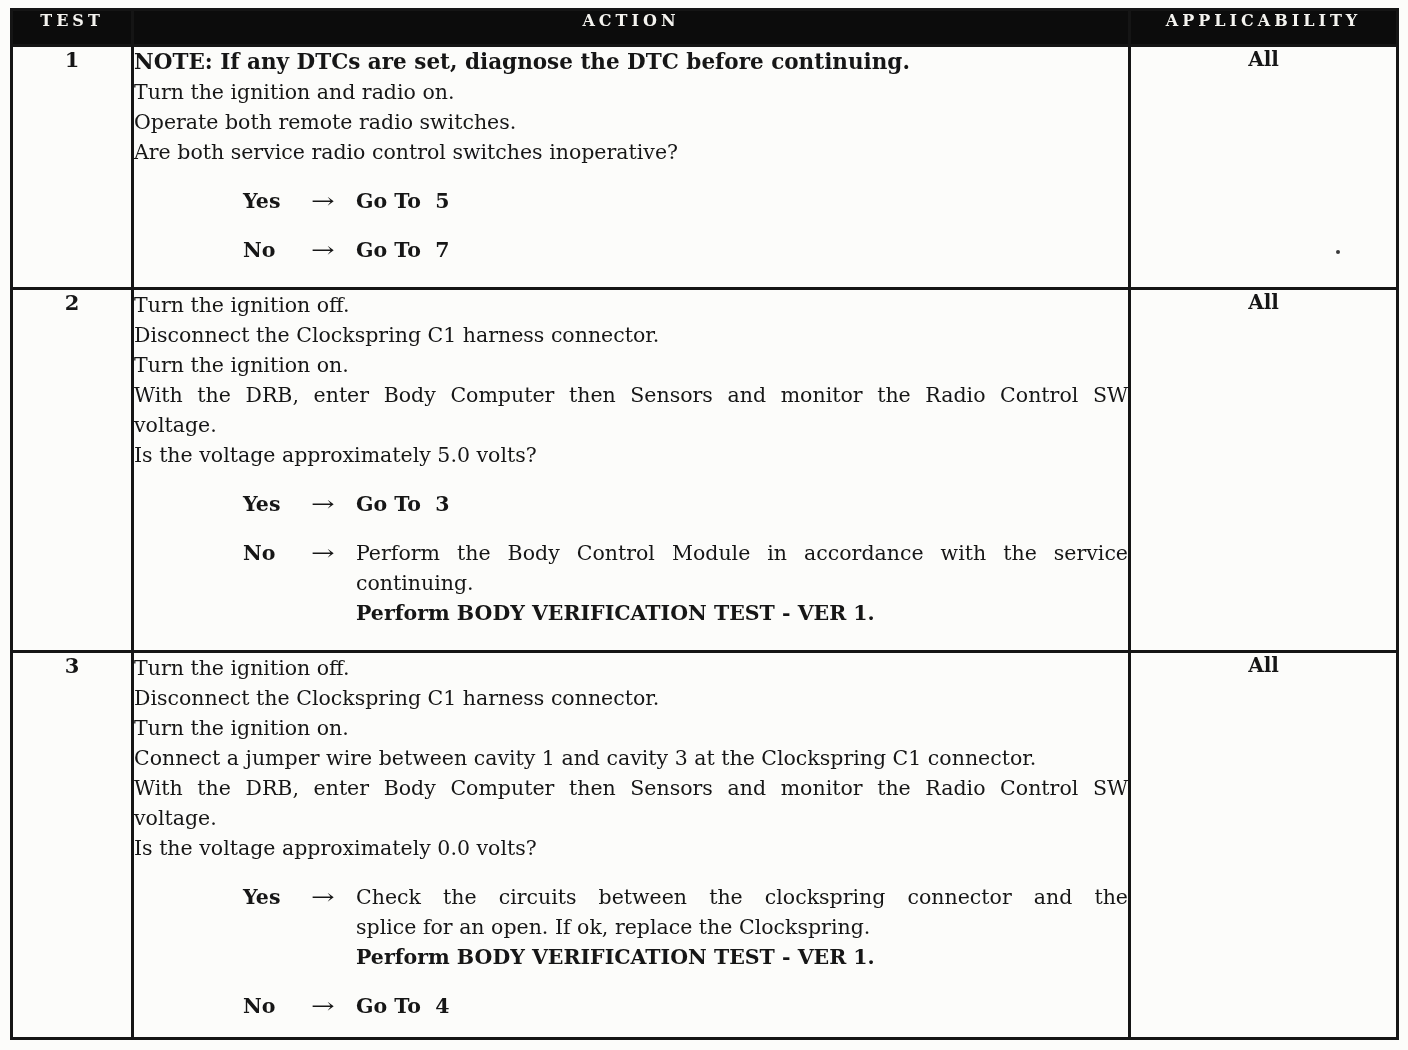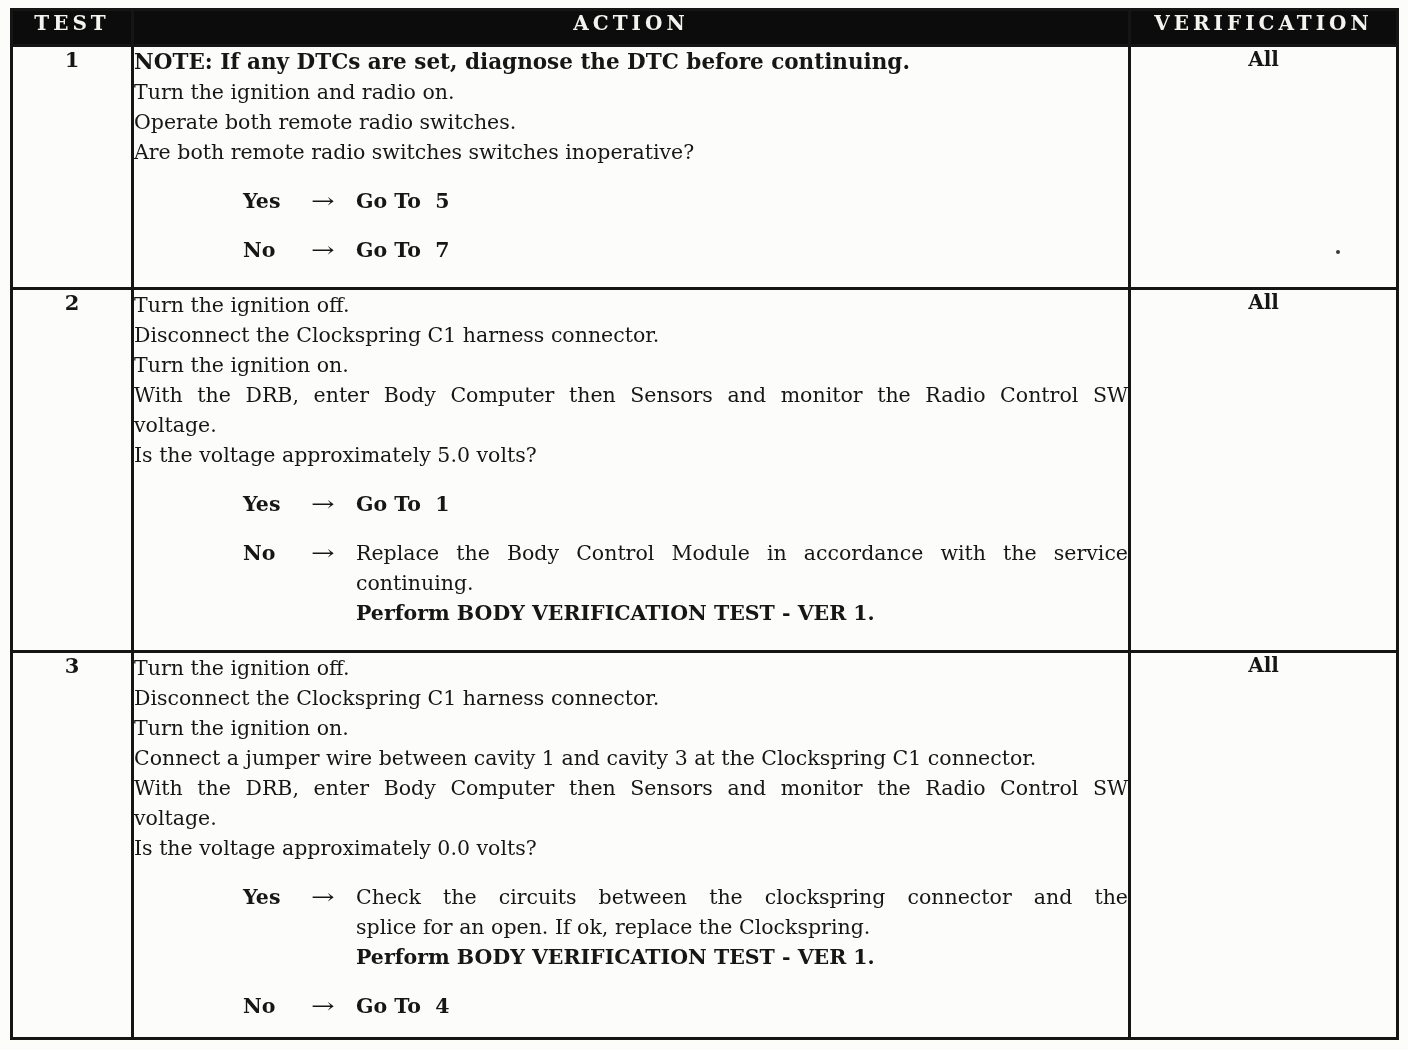--- a/index.html
+++ b/index.html
@@ -24,7 +24,7 @@
   thead tr { height: 36px; }
   .diag th {
     background: #0c0c0c; color: #f4f3ef;
-    font-size: 20px; font-weight: bold;
+    font-size: 16px; font-weight: bold;
     letter-spacing: 4px; text-align: center;
   }
 

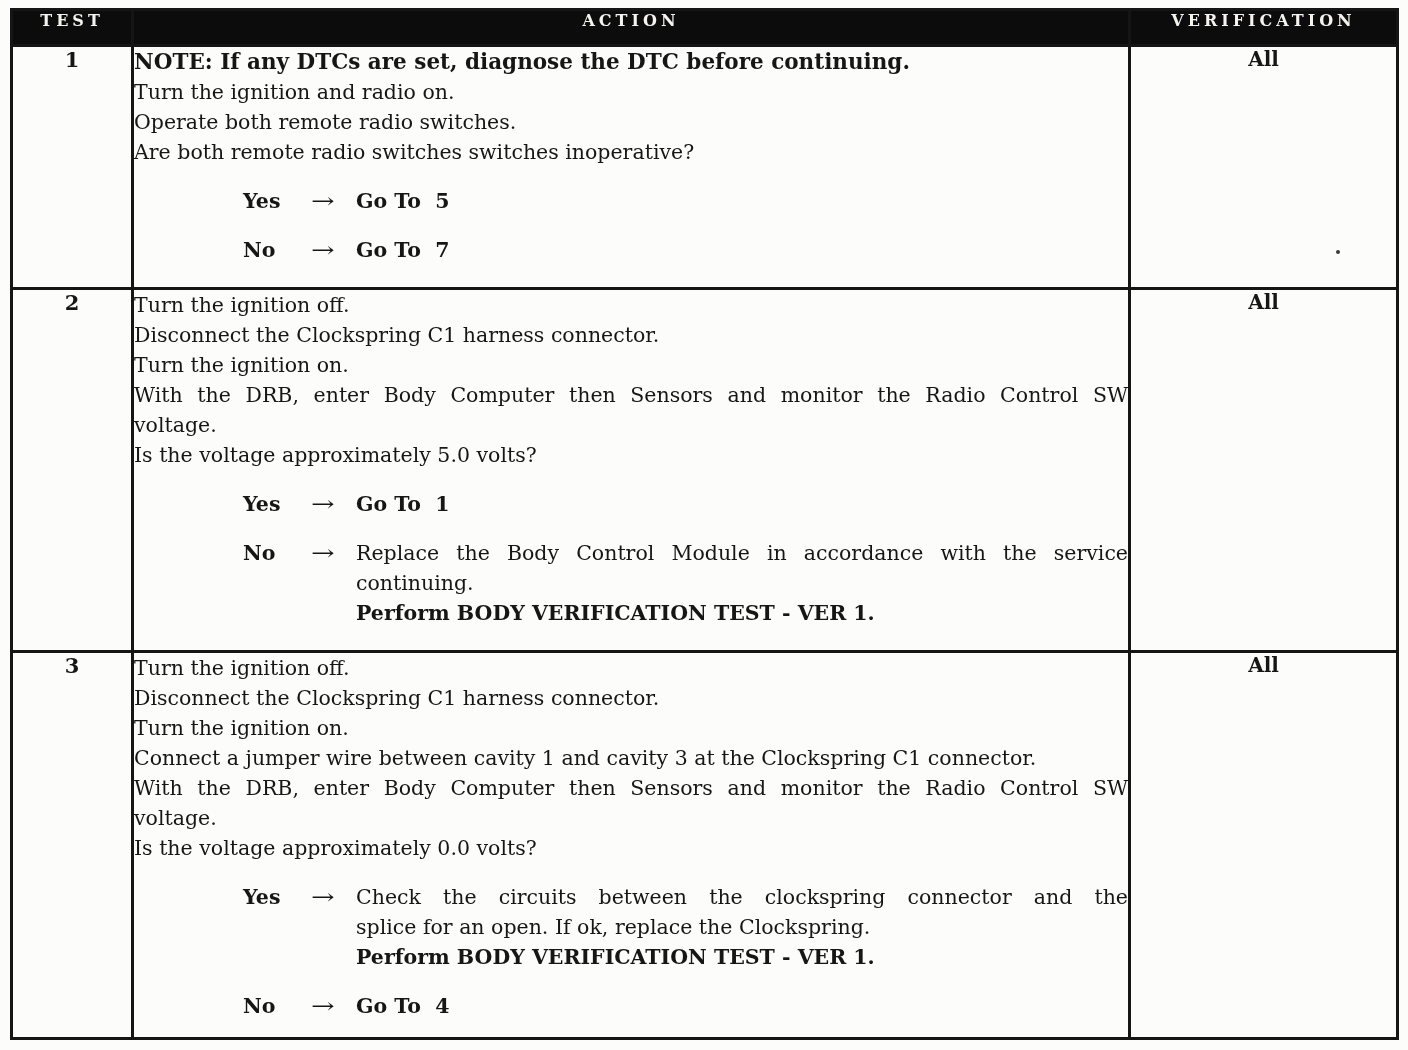--- a/index.html
+++ b/index.html
@@ -79,7 +79,7 @@
       <tr>
         <th>TEST</th>
         <th>ACTION</th>
-        <th>VERIFICATION</th>
+        <th>APPLICABILITY</th>
       </tr>
     </thead>
     <tbody>

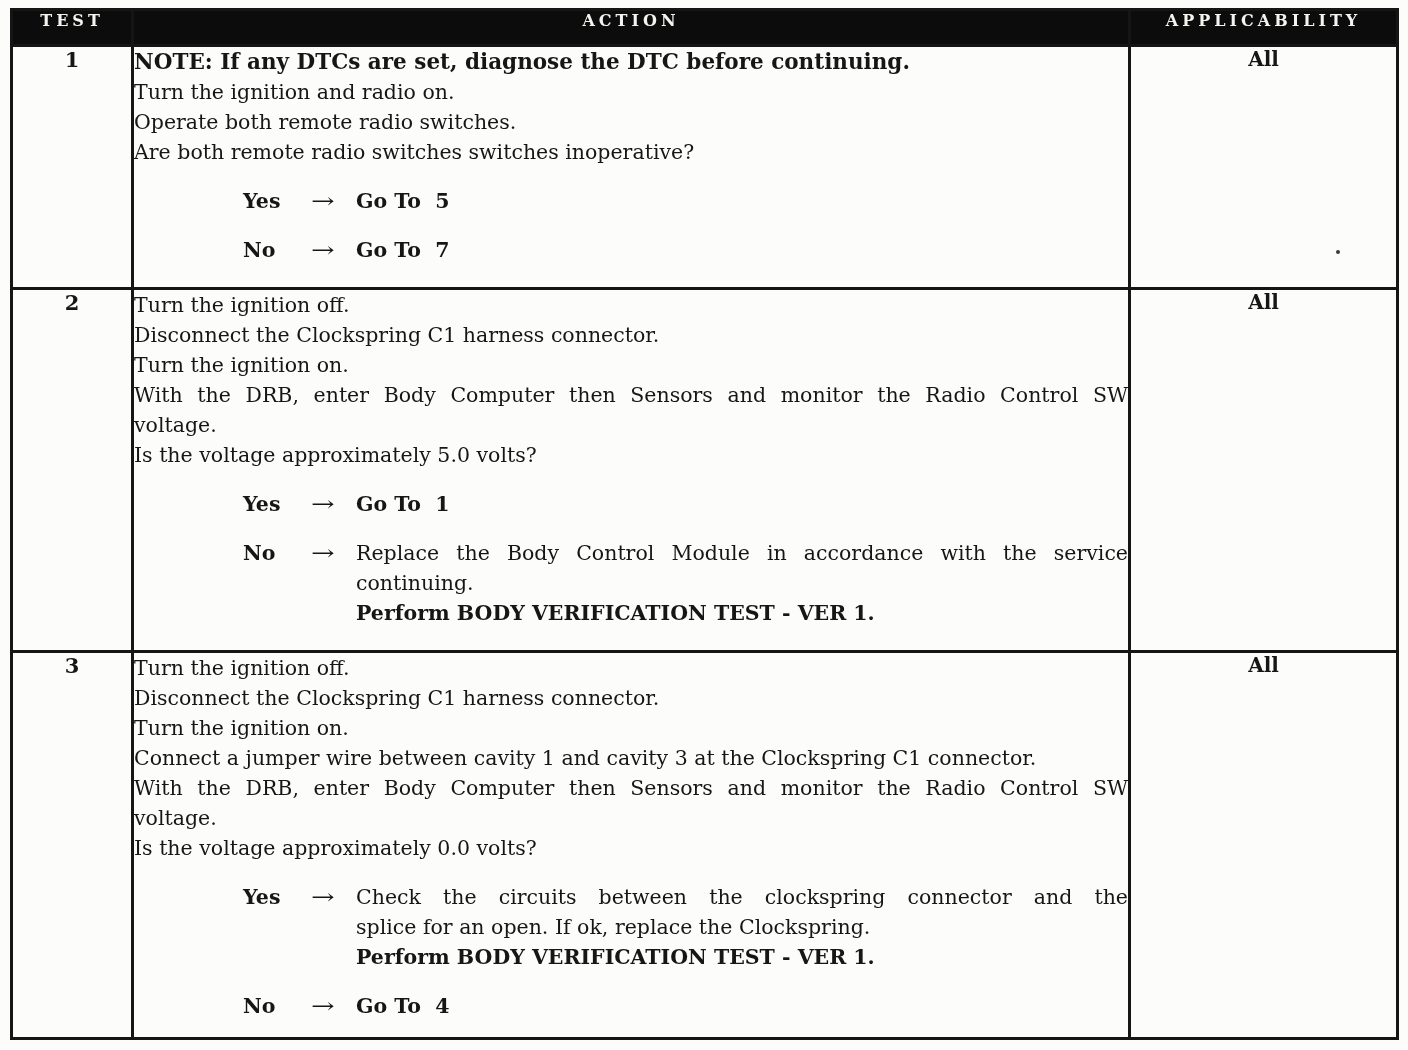--- a/index.html
+++ b/index.html
@@ -90,7 +90,7 @@
           <div class="step note">NOTE: If any DTCs are set, diagnose the DTC before continuing.</div>
           <div class="step">Turn the ignition and radio on.</div>
           <div class="step">Operate both remote radio switches.</div>
-          <div class="step">Are both remote radio switches switches inoperative?</div>
+          <div class="step">Are both service radio control switches inoperative?</div>
 
           <div class="decision">
             <span class="d-label">Yes</span>

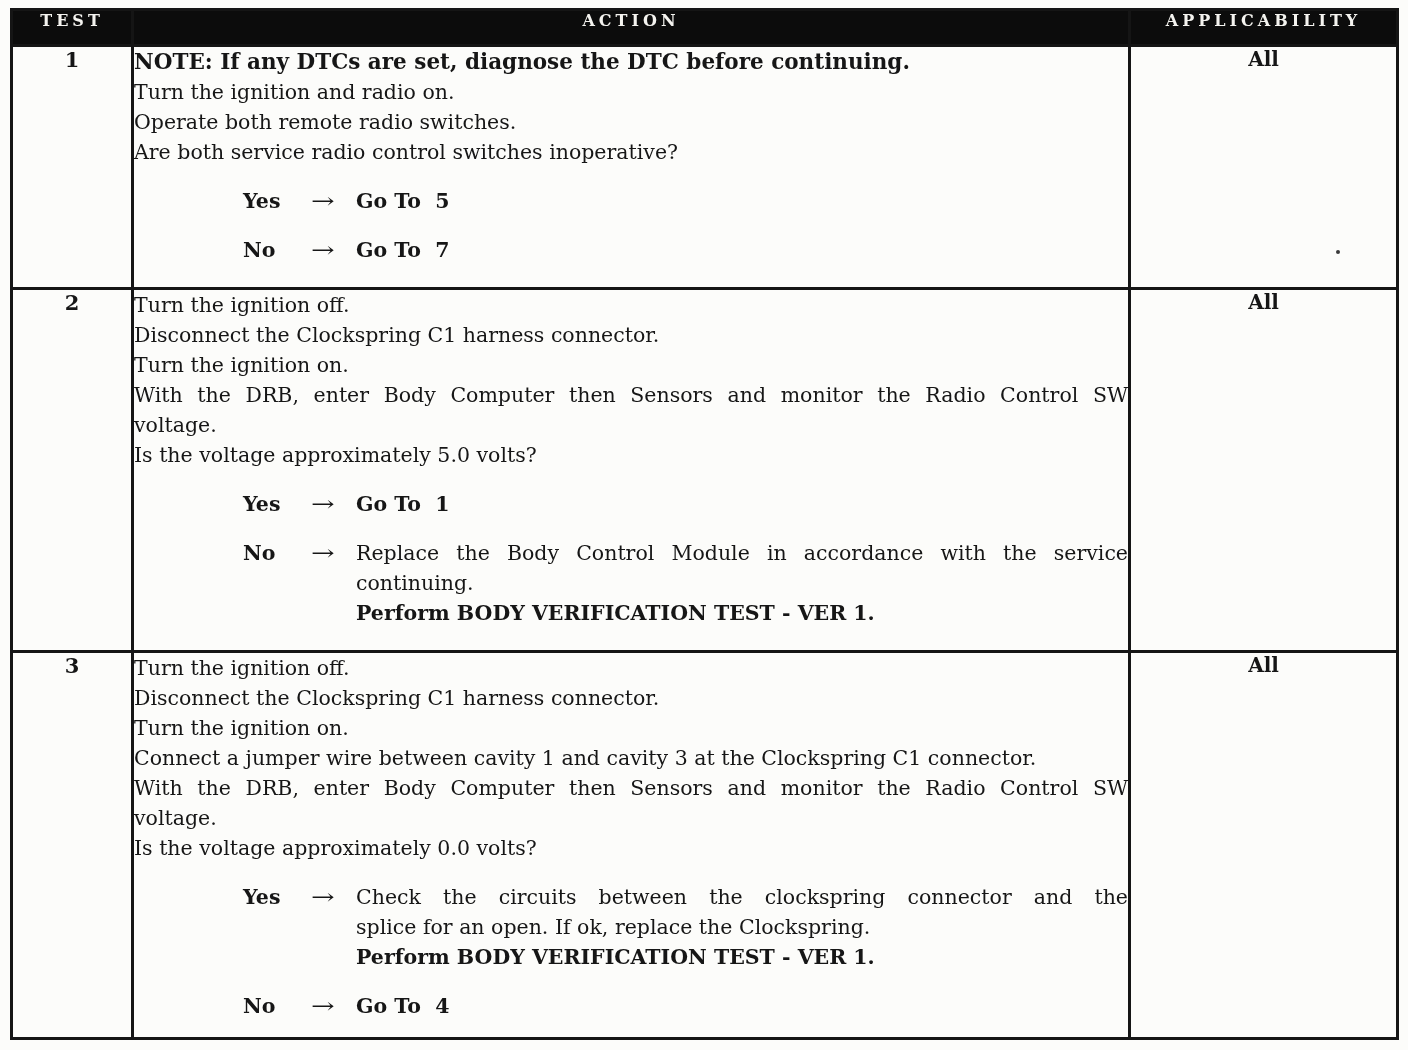--- a/index.html
+++ b/index.html
@@ -124,7 +124,7 @@
             <span class="d-label">Yes</span>
             <span class="d-arrow">→</span>
             <span class="d-results">
-              <div class="d-result goto">Go To  1</div>
+              <div class="d-result goto">Go To  3</div>
             </span>
           </div>
           <div class="decision">

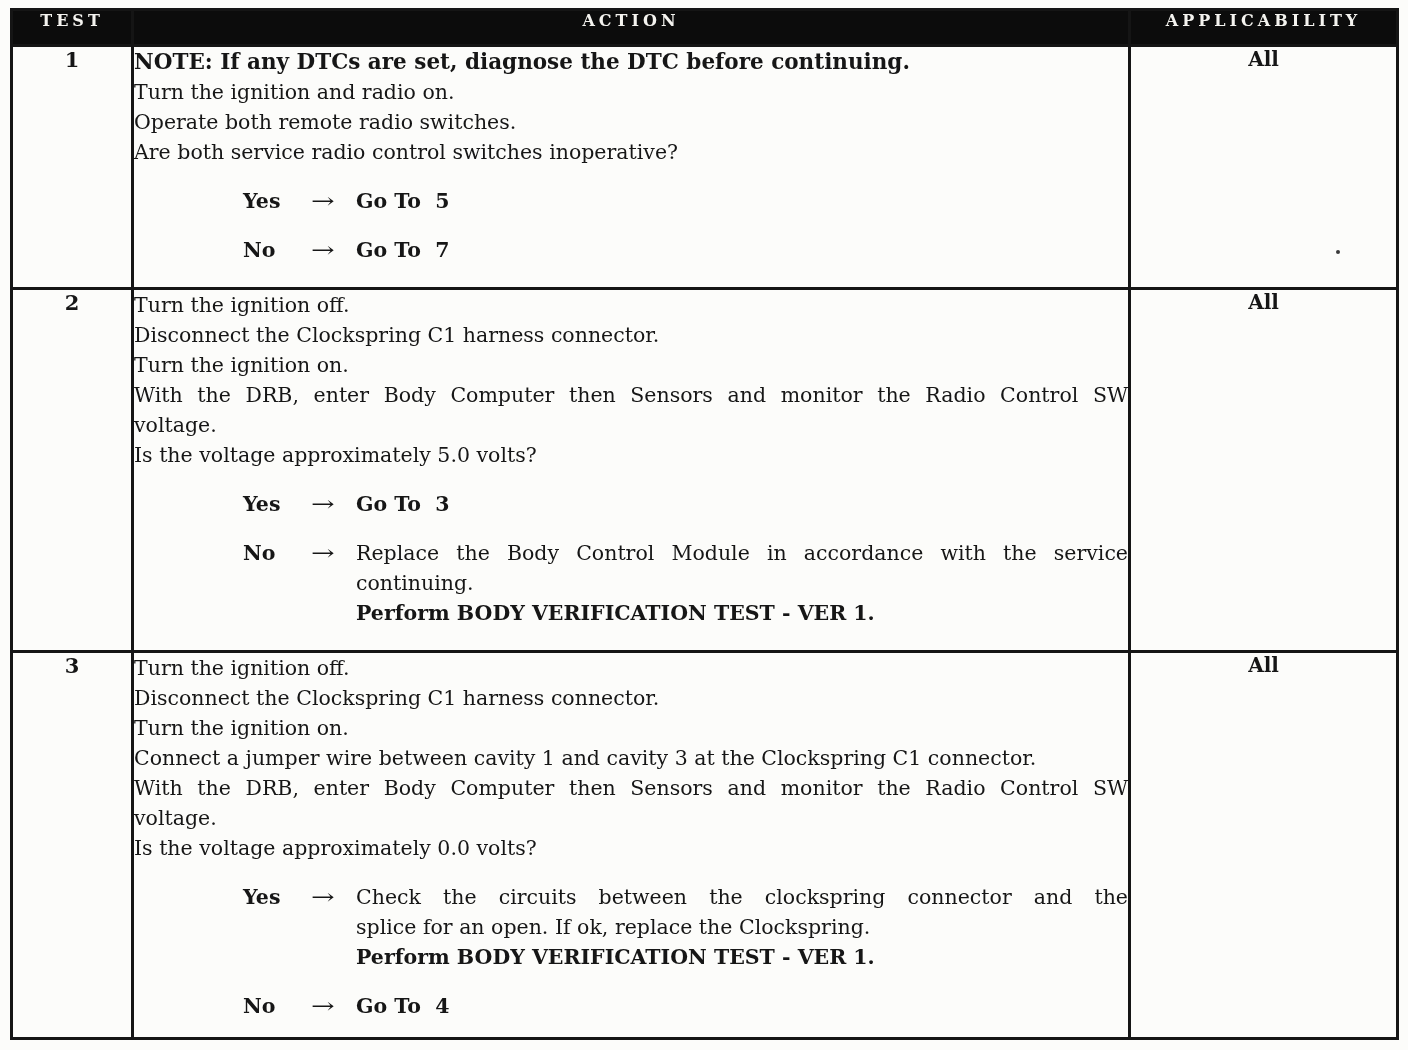--- a/index.html
+++ b/index.html
@@ -131,7 +131,7 @@
             <span class="d-label">No</span>
             <span class="d-arrow">→</span>
             <span class="d-results">
-              <div class="d-result stretch">Replace the Body Control Module in accordance with the service</div>
+              <div class="d-result stretch">Perform the Body Control Module in accordance with the service</div>
               <div class="d-result">continuing.</div>
               <div class="d-result perform">Perform BODY VERIFICATION TEST - VER 1.</div>
             </span>

